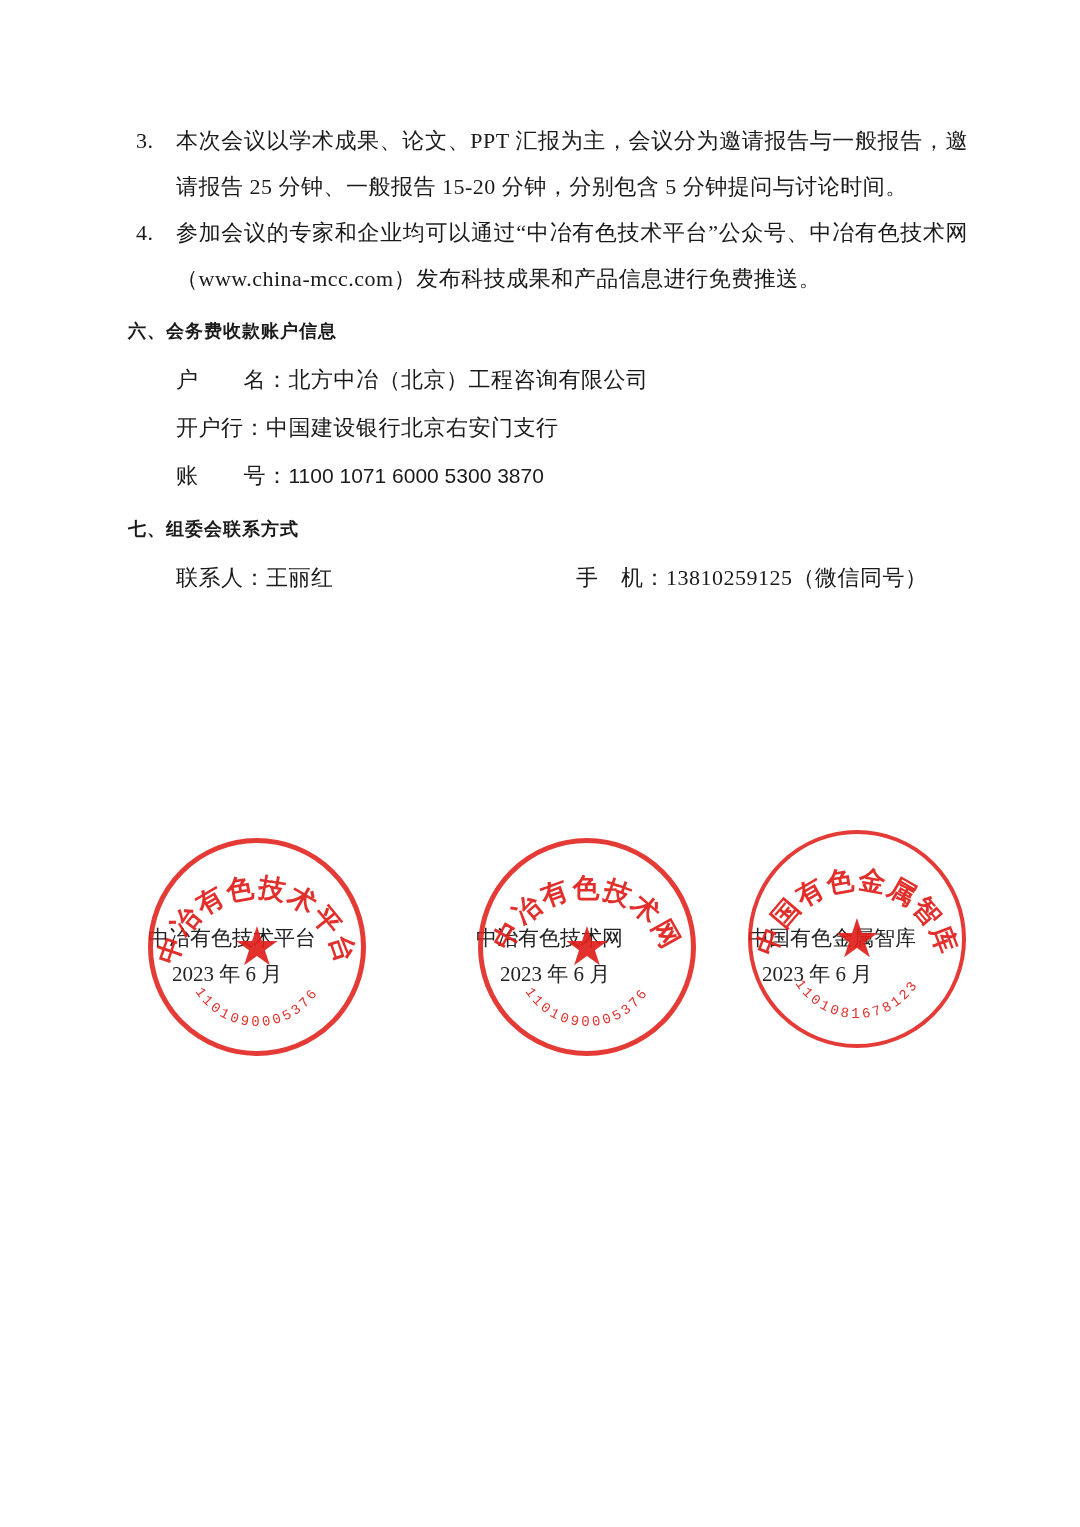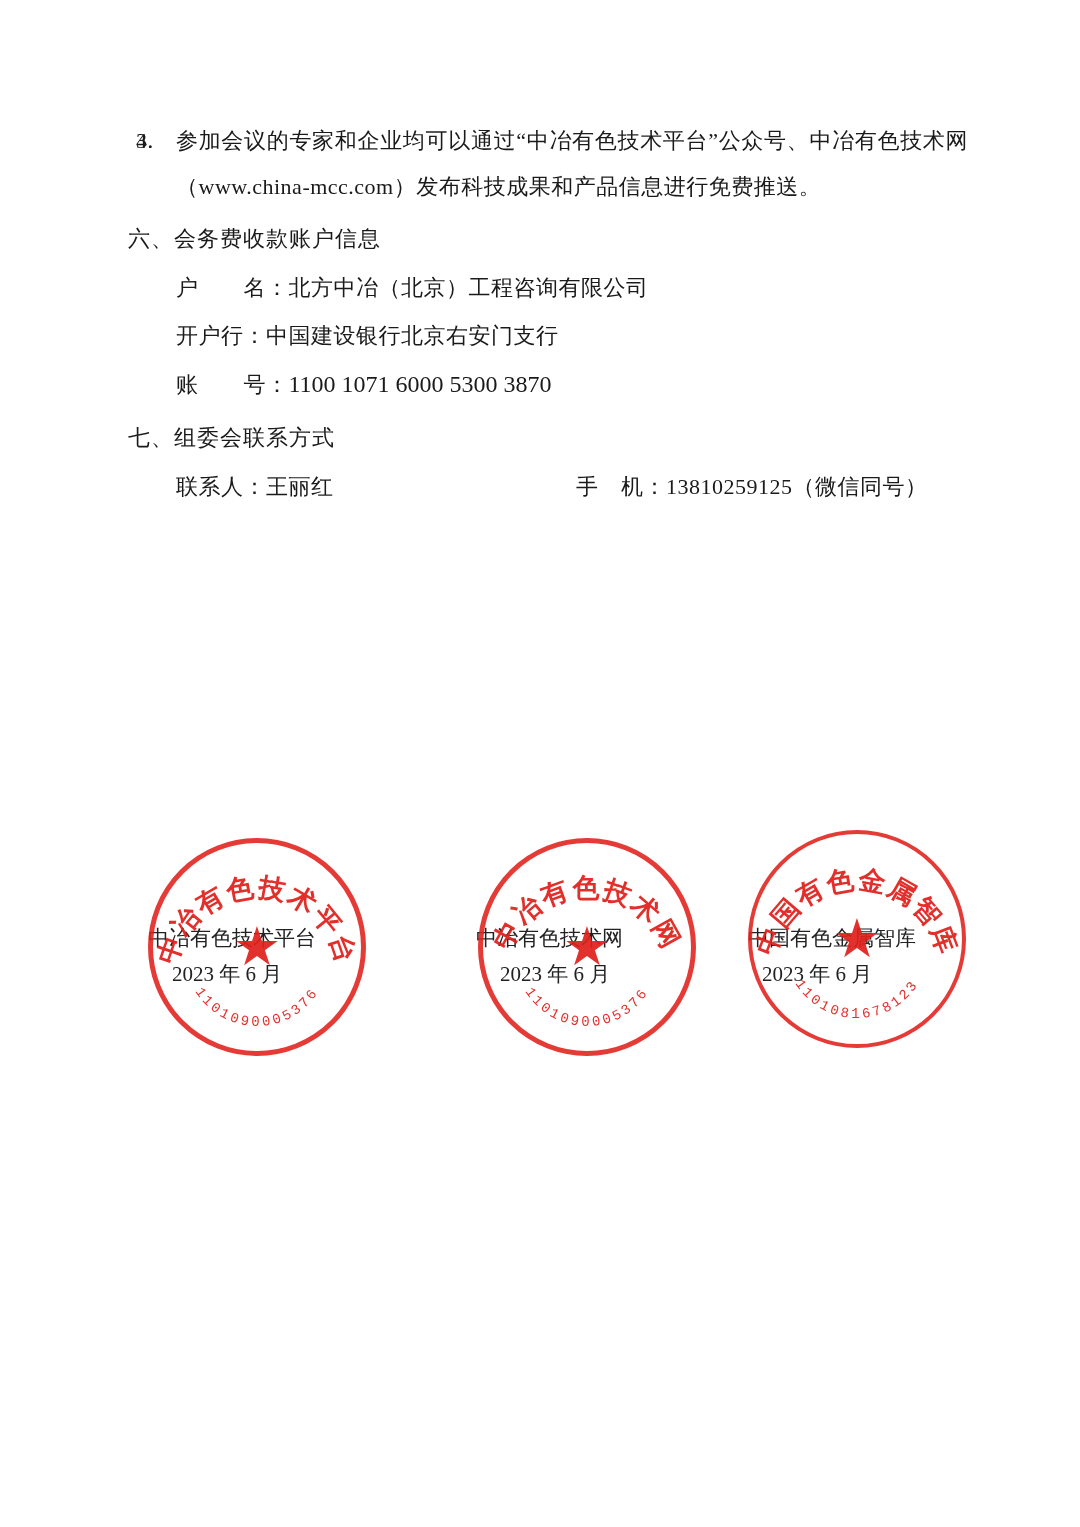--- a/index.html
+++ b/index.html
@@ -181,6 +181,7 @@
     <ol class="num-list">
       <li class="num-item">
         <span class="num-marker">3.</span>
+        <span>本次会议以学术成果、论文、PPT 汇报为主，会议分为邀请报告与一般报告，邀请报告 25 分钟、一般报告 15-20 分钟，分别包含 5 分钟提问与讨论时间。</span>
       </li>
       <li class="num-item">
         <span class="num-marker">4.</span>

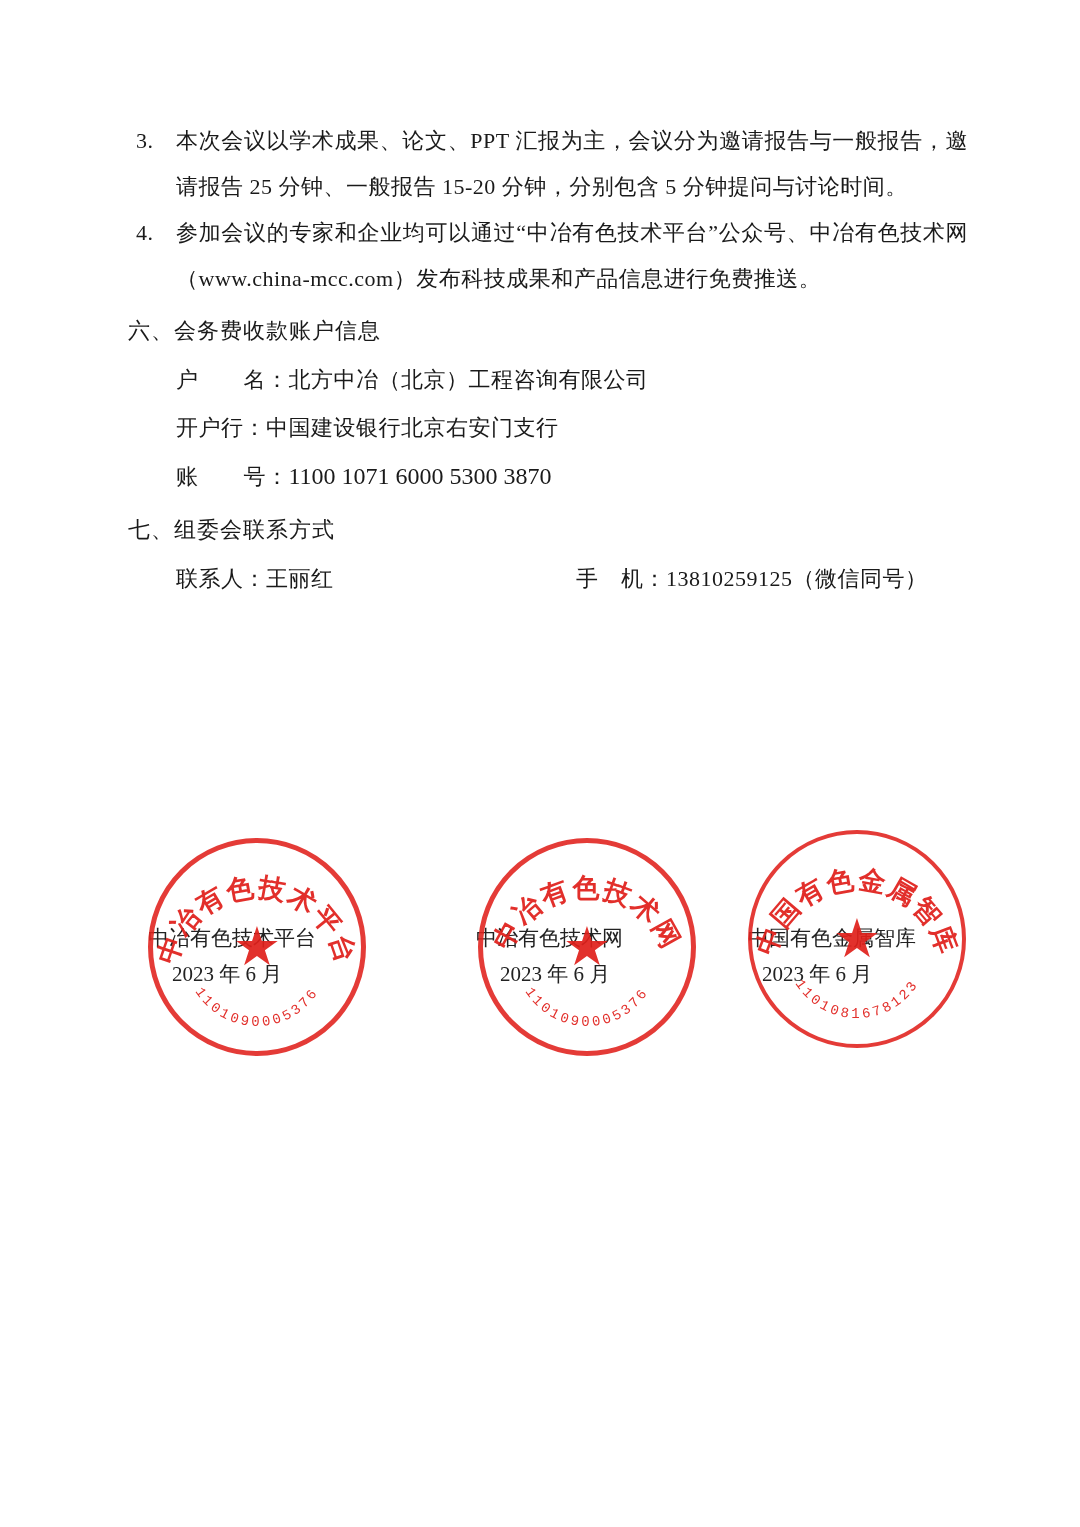--- a/index.html
+++ b/index.html
@@ -55,8 +55,8 @@
   
   .section-heading {
     font-family: "DejaVu Sans", "Liberation Sans", sans-serif;
-    font-weight: normal;
-    font-size: 22px;
+    font-weight: bold;
+    font-size: 18px;
     line-height: 50px;
     margin-top: 4px;
     letter-spacing: 1px;

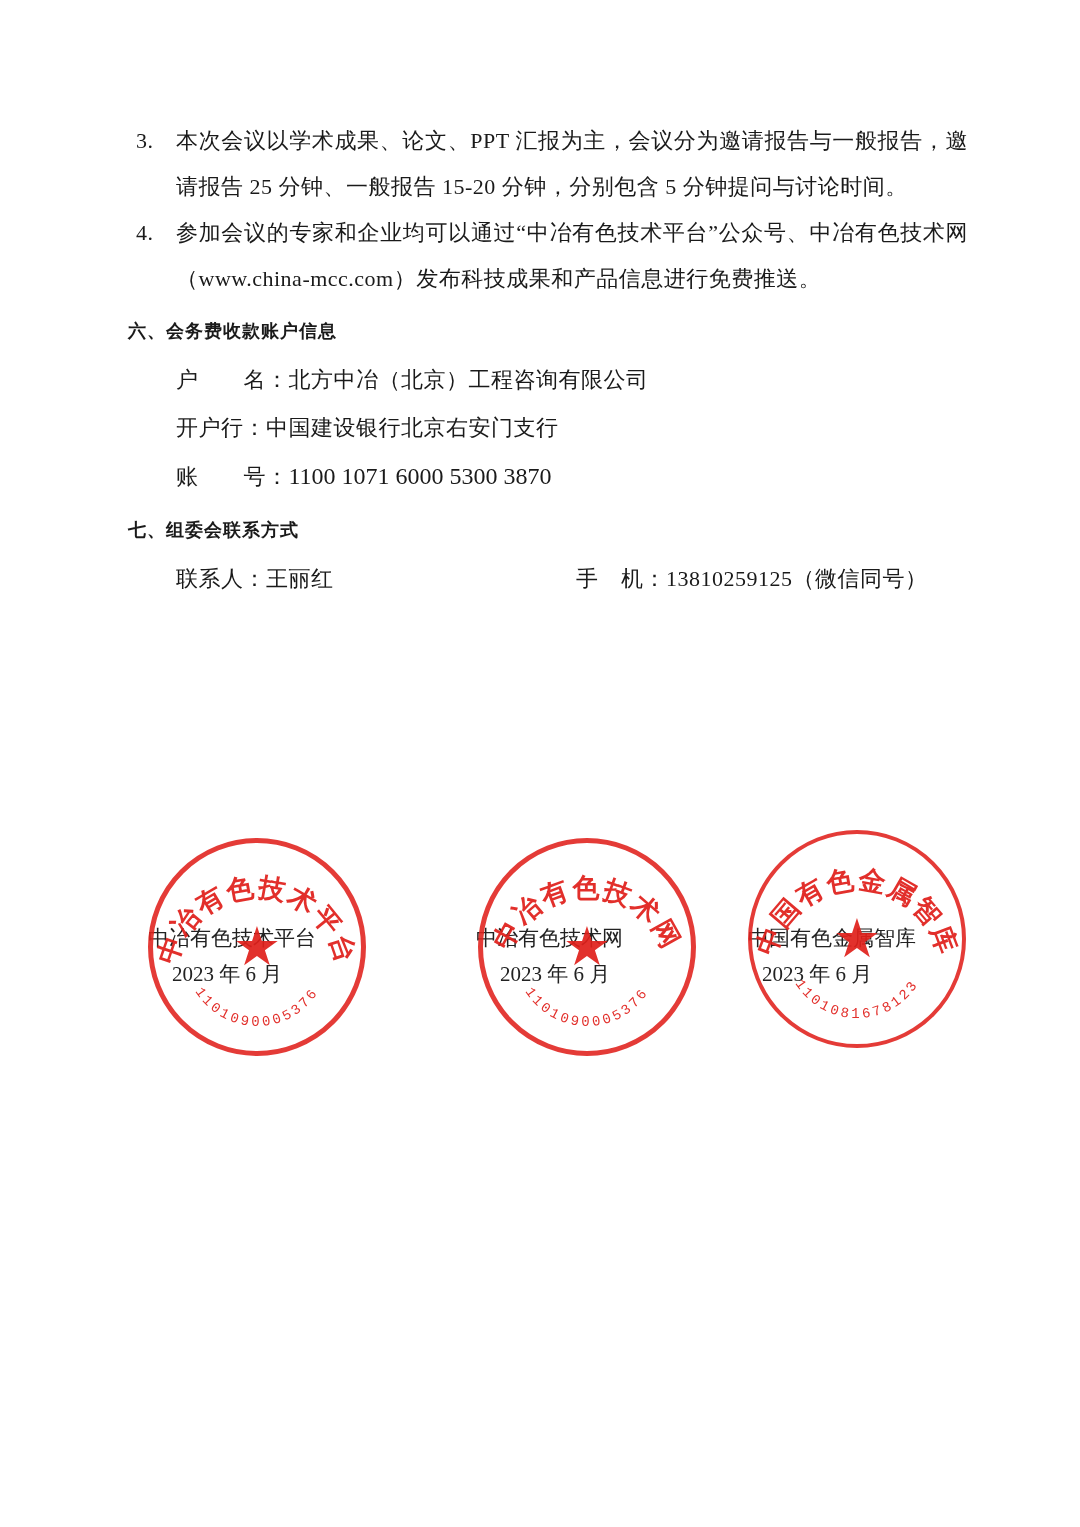--- a/index.html
+++ b/index.html
@@ -88,8 +88,8 @@
   }
 
   .mono {
-    font-family: Liberation Serif, serif;
-    font-size: 24px;
+    font-family: Liberation Sans, sans-serif;
+    font-size: 21px;
     letter-spacing: 0px;
   }
 

